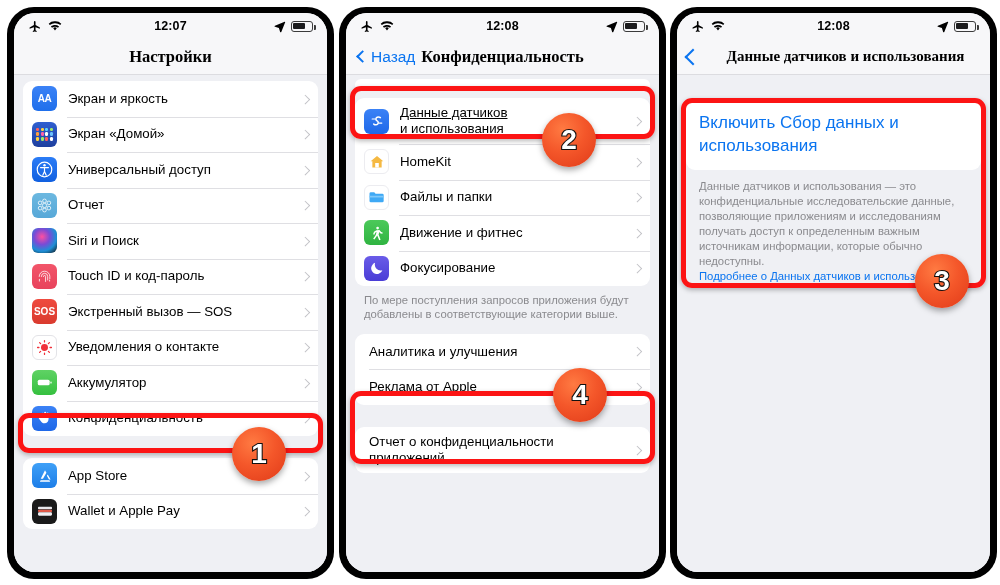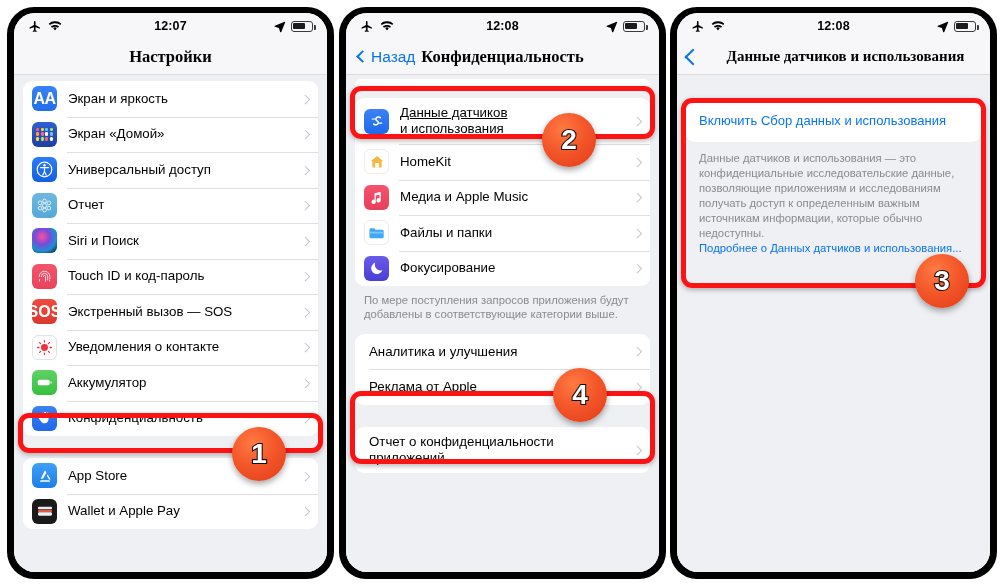--- a/index.html
+++ b/index.html
@@ -87,7 +87,7 @@
   .row .ico{
     width:25px;height:25px;border-radius:6px;flex:none;margin-right:11px;
     display:flex;align-items:center;justify-content:center;
-    font-size:16px;font-weight:bold;color:#fff;overflow:hidden;position:relative;
+    font-size:10px;font-weight:bold;color:#fff;overflow:hidden;position:relative;
   }
   .row .lbl{font-size:13.3px;color:#000;line-height:1.22;flex:1;}
   .row .lbl.two{font-size:13.3px;}

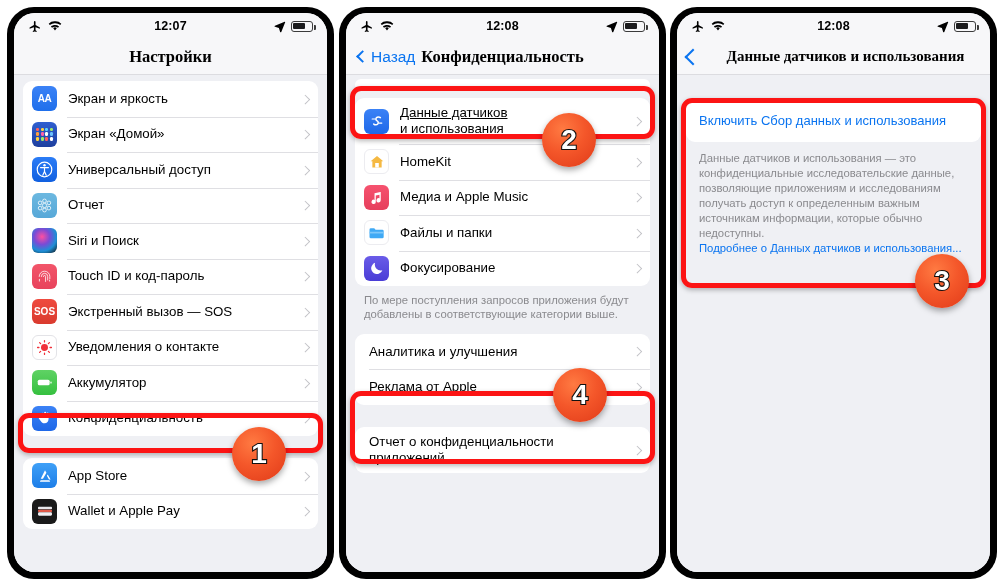--- a/index.html
+++ b/index.html
@@ -123,7 +123,7 @@
 
   
   .detail-card{background:#fff;border-radius:9px;margin:0 9px;padding:11px 13px 13px 13px;}
-  .detail-link{color:#0a74f0;font-size:13px;line-height:1.33;font-weight:400;}
+  .detail-link{color:#0a74f0;font-size:17px;line-height:1.33;font-weight:400;}
   .detail-desc{
     font-size:11.3px;color:#8a8a8e;line-height:1.33;margin-top:10px;
   }

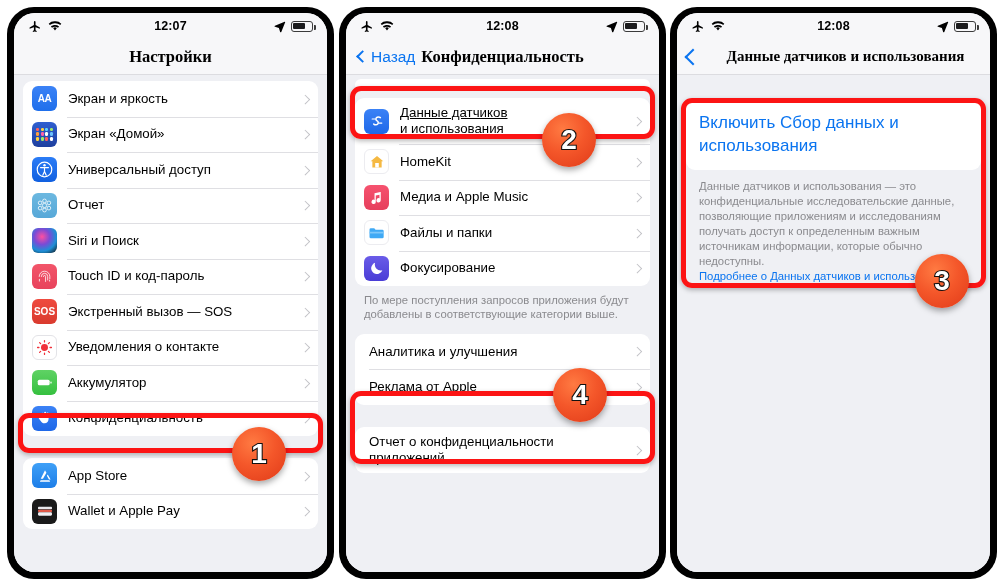--- a/index.html
+++ b/index.html
@@ -388,15 +388,6 @@
             <div class="lbl" data-name="row-label">HomeKit</div>
             <div class="chev-right" data-name="chevron-right-icon"></div>
           </div>
-          <div class="row" data-name="list-item-media-music">
-            <div class="ico i-media" data-name="media-music-icon">
-              <svg width="17" height="17" viewBox="0 0 24 24">
-                  <path fill="#fff" d="M17.5 4.3 9.2 6.1v9.3a3 3 0 1 0 1.8 2.8V9.1l5.2-1.1v5.2a3 3 0 1 0 1.8 2.8V4.3z"></path>
-                </svg>
-            </div>
-            <div class="lbl" data-name="row-label">Медиа и Apple Music</div>
-            <div class="chev-right" data-name="chevron-right-icon"></div>
-          </div>
           <div class="row" data-name="list-item-files-folders">
             <div class="ico i-files" data-name="files-folders-icon">
               <svg width="20" height="20" viewBox="0 0 24 24">

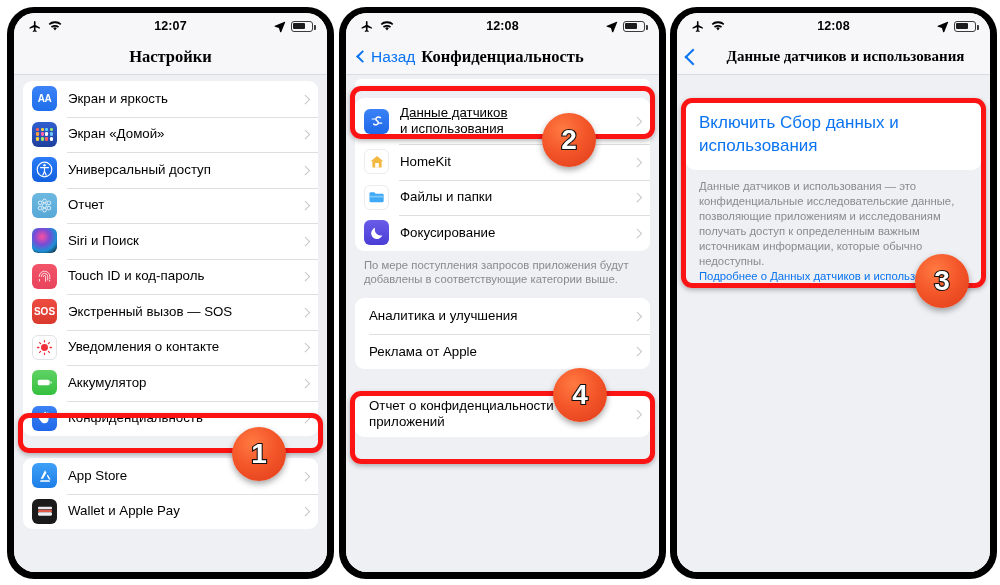--- a/index.html
+++ b/index.html
@@ -398,6 +398,15 @@
             <div class="lbl" data-name="row-label">Файлы и папки</div>
             <div class="chev-right" data-name="chevron-right-icon"></div>
           </div>
+          <div class="row" data-name="list-item-motion-fitness">
+            <div class="ico i-fit" data-name="motion-fitness-icon">
+              <svg width="18" height="18" viewBox="0 0 24 24">
+                  <path fill="#fff" d="M14.6 5.4a1.8 1.8 0 1 1-3.6 0 1.8 1.8 0 0 1 3.6 0zM11.3 8.2 8 10.2l-1.2 3.4 1.8.6.9-2.5 2-1-1.2 3.8-3.4 5.1 1.6 1.1 3.8-5.3 1.4 3.1 1.2 3.1 1.9-.7-1.4-3.6-1.3-3.4 1-3.2 1.6 1.9 2.6.5.3-1.9-2-.4-2.3-2.9z"></path>
+                </svg>
+            </div>
+            <div class="lbl" data-name="row-label">Движение и фитнес</div>
+            <div class="chev-right" data-name="chevron-right-icon"></div>
+          </div>
           <div class="row" data-name="list-item-focus">
             <div class="ico i-focus" data-name="focus-icon">
               <svg width="16" height="16" viewBox="0 0 24 24">

